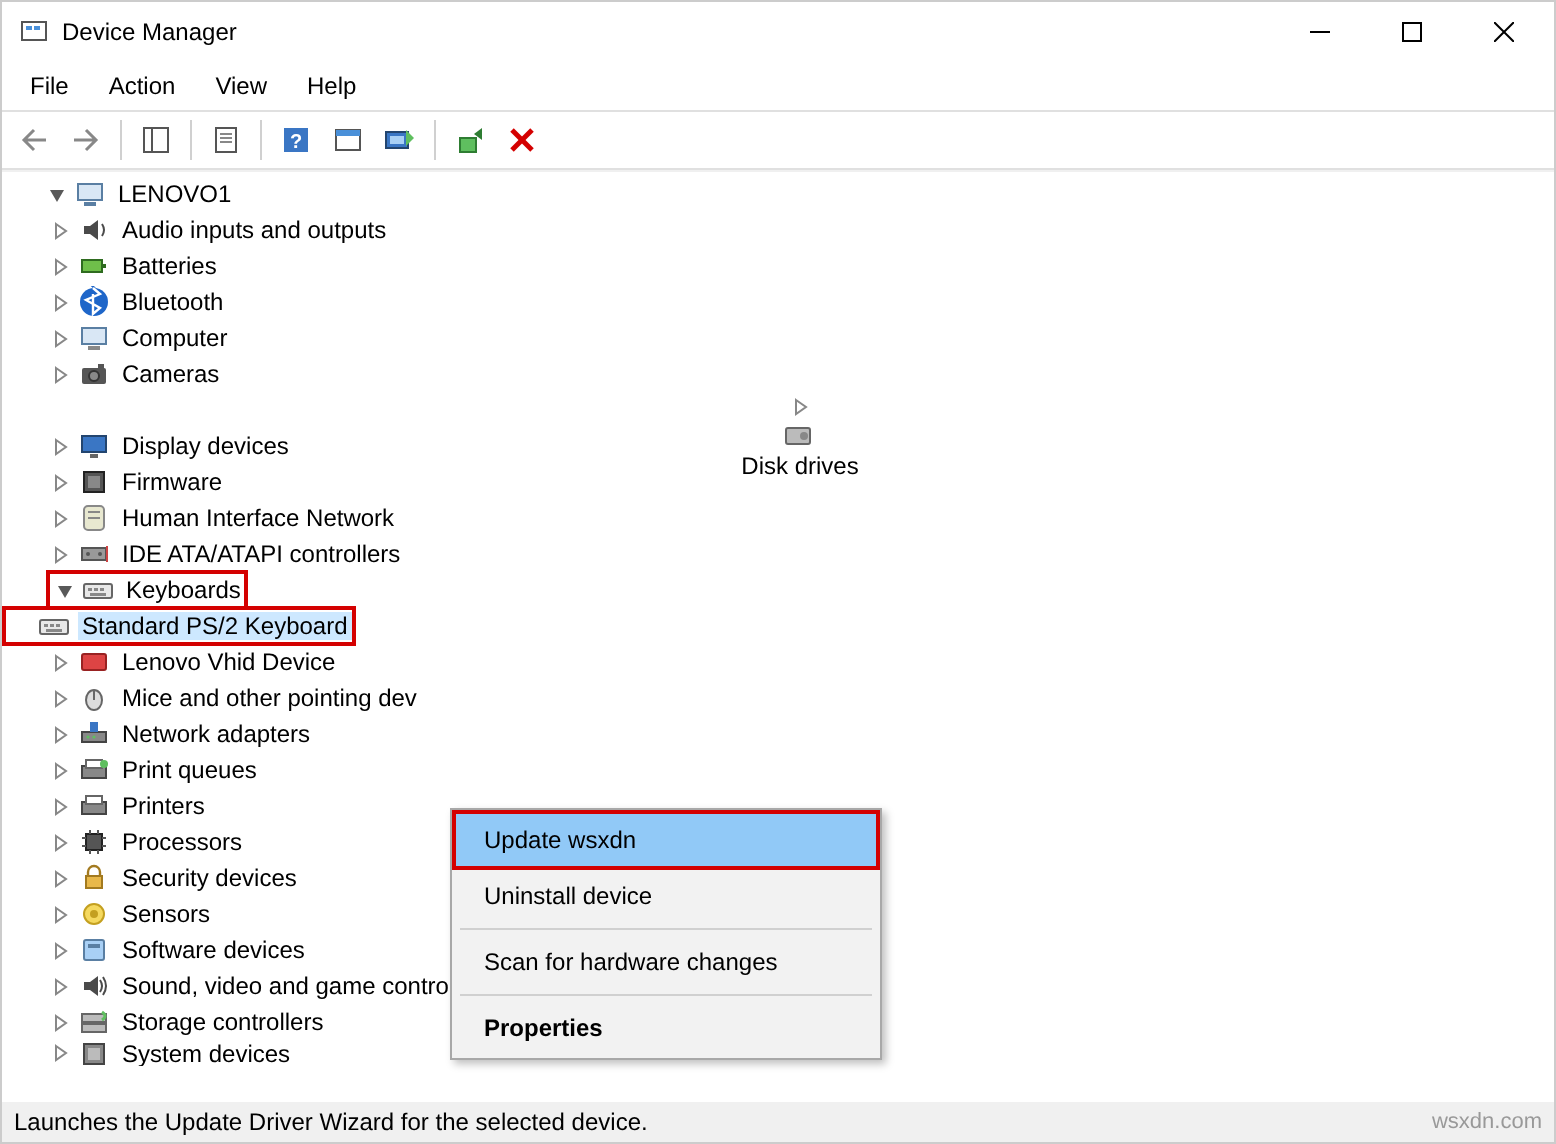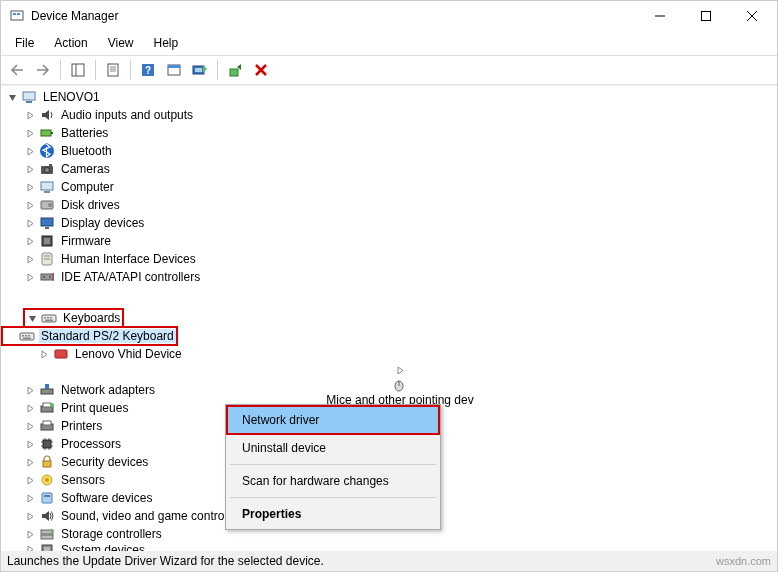--- a/index.html
+++ b/index.html
@@ -182,7 +182,7 @@
 
 <div class="tree-pane">
   <div id="tree-root">
-      <div class="node" style="padding-left: 4px;">
+      <div class="node" style="padding-left: 20px;">
         <span class="expander">
           <svg width="9" height="9">
             <path d="M1 2 L8 2 L4.5 8 Z" fill="#595959"></path>

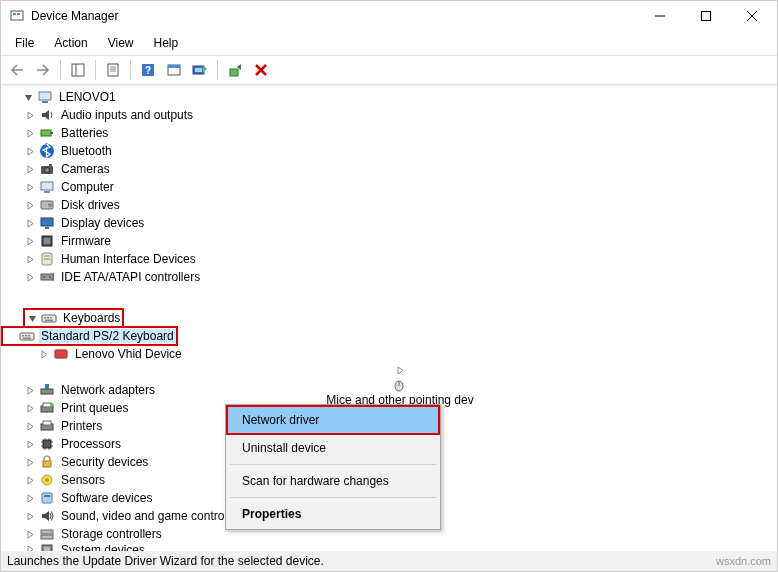--- a/index.html
+++ b/index.html
@@ -247,26 +247,26 @@
         </span>
         <span class="dev-icon">
           <svg width="16" height="16" viewBox="0 0 16 16">
+            <rect x="2" y="3" width="12" height="8" fill="#d9e7f5" stroke="#5a7fa3"></rect>
+            <rect x="5" y="12" width="6" height="2" fill="#888"></rect>
+          </svg>
+        </span>
+        <span class="node-label">Computer</span>
+      </div>
+      <div class="node" style="padding-left: 22px;">
+        <span class="expander">
+          <svg width="9" height="9">
+            <path d="M2 1 L7 4.5 L2 8 Z" fill="none" stroke="#888"></path>
+          </svg>
+        </span>
+        <span class="dev-icon">
+          <svg width="16" height="16" viewBox="0 0 16 16">
             <rect x="2" y="5" width="12" height="8" fill="#555" rx="1"></rect>
             <circle cx="8" cy="9" r="2.5" fill="#888" stroke="#333"></circle>
             <rect x="10" y="3" width="3" height="2" fill="#555"></rect>
           </svg>
         </span>
         <span class="node-label">Cameras</span>
-      </div>
-      <div class="node" style="padding-left: 22px;">
-        <span class="expander">
-          <svg width="9" height="9">
-            <path d="M2 1 L7 4.5 L2 8 Z" fill="none" stroke="#888"></path>
-          </svg>
-        </span>
-        <span class="dev-icon">
-          <svg width="16" height="16" viewBox="0 0 16 16">
-            <rect x="2" y="3" width="12" height="8" fill="#d9e7f5" stroke="#5a7fa3"></rect>
-            <rect x="5" y="12" width="6" height="2" fill="#888"></rect>
-          </svg>
-        </span>
-        <span class="node-label">Computer</span>
       </div>
       <div class="node" style="padding-left: 22px;">
         <span class="expander">

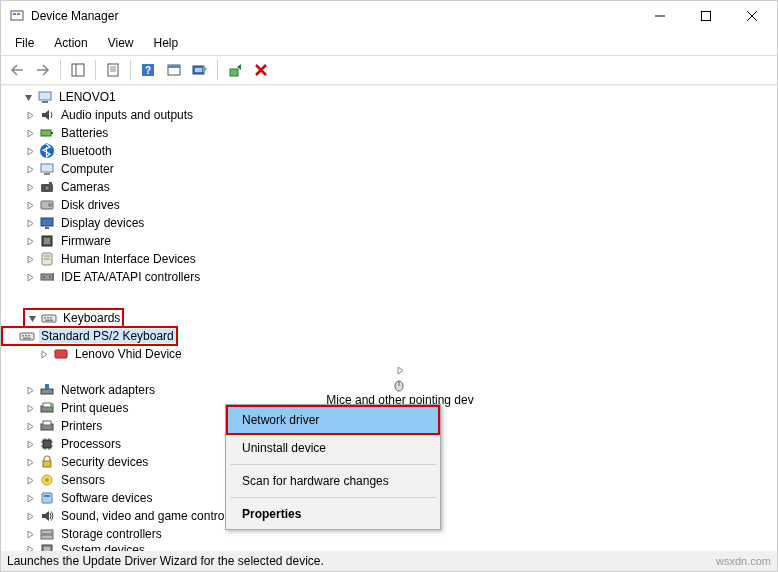--- a/index.html
+++ b/index.html
@@ -268,7 +268,7 @@
         </span>
         <span class="node-label">Cameras</span>
       </div>
-      <div class="node" style="padding-left: 22px;">
+      <div class="node" style="padding-left: 22px; flex-direction: column;">
         <span class="expander">
           <svg width="9" height="9">
             <path d="M2 1 L7 4.5 L2 8 Z" fill="none" stroke="#888"></path>

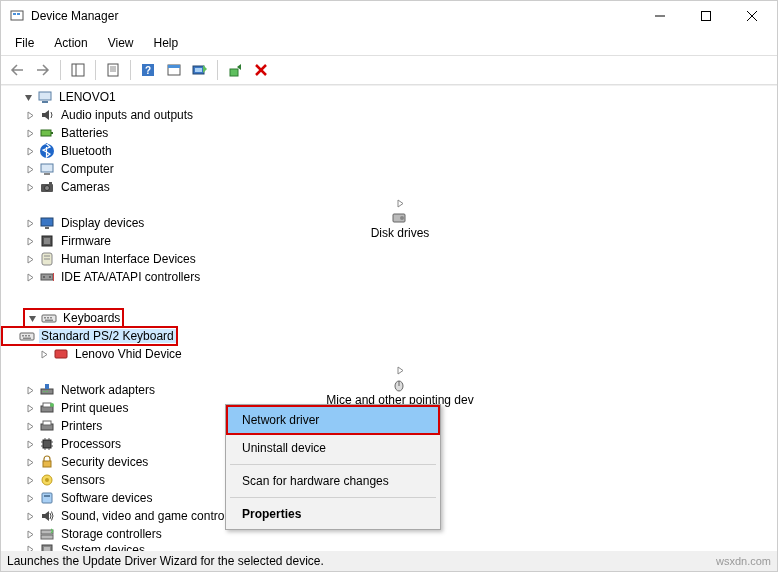--- a/index.html
+++ b/index.html
@@ -323,7 +323,7 @@
             <line x1="5" y1="8" x2="11" y2="8" stroke="#888"></line>
           </svg>
         </span>
-        <span class="node-label">Human Interface Devices</span>
+        <span class="node-label">Human Interface Network</span>
       </div>
       <div class="node" style="padding-left: 22px;">
         <span class="expander">

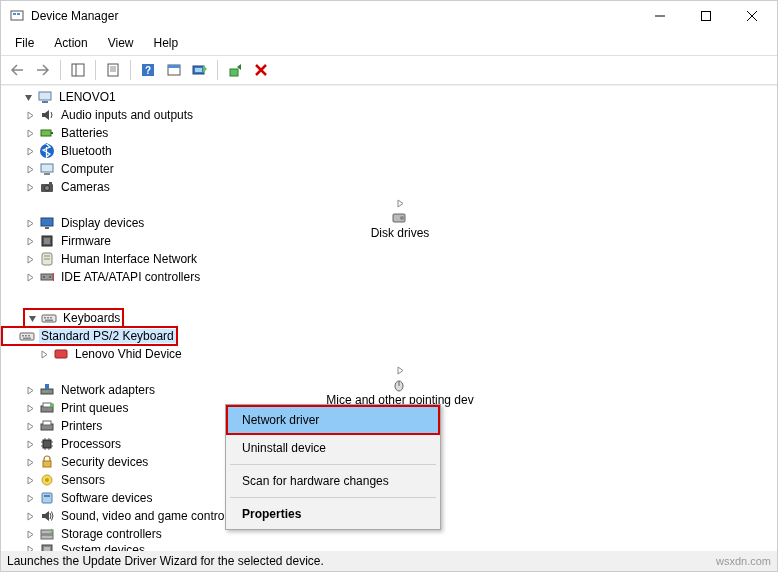--- a/index.html
+++ b/index.html
@@ -341,7 +341,7 @@
         </span>
         <span class="node-label">IDE ATA/ATAPI controllers</span>
       </div>
-      <div class="node" style="padding-left: 22px; margin-top: 23px;">
+      <div class="node" style="padding-left: 22px;">
         <span style="width: 0px;"></span>
         <div class="highlight-box" style="display: inline-flex; align-items: center;">
           <span class="expander">

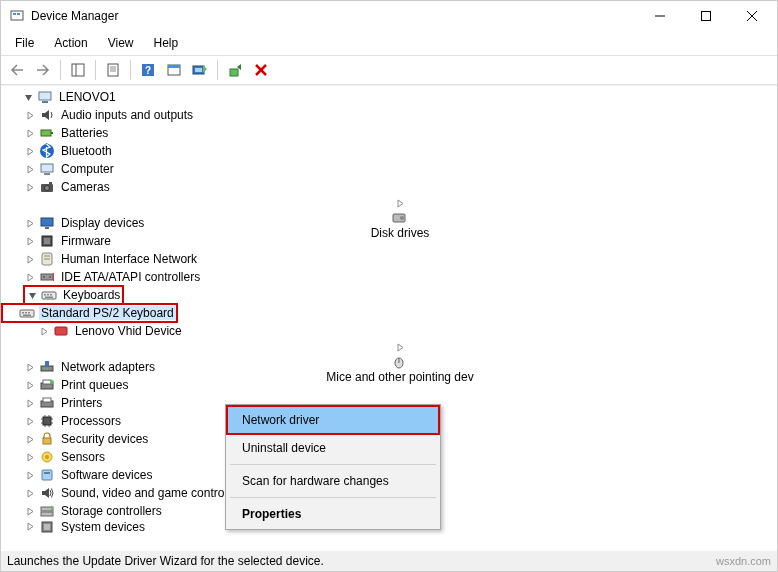--- a/index.html
+++ b/index.html
@@ -377,7 +377,7 @@
           <span class="node-label selected">Standard PS/2 Keyboard</span>
         </div>
       </div>
-      <div class="node" style="padding-left: 22px; margin-left: 14px;">
+      <div class="node" style="padding-left: 22px;">
         <span class="expander">
           <svg width="9" height="9">
             <path d="M2 1 L7 4.5 L2 8 Z" fill="none" stroke="#888"></path>

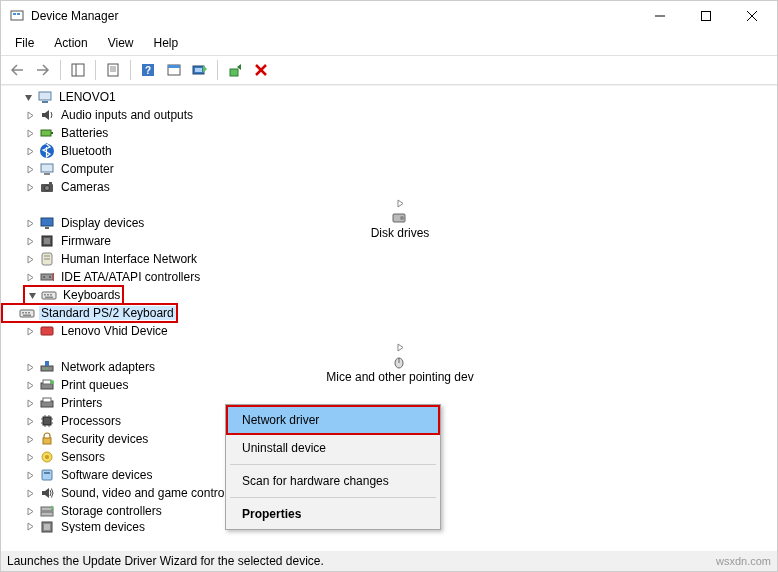--- a/index.html
+++ b/index.html
@@ -390,7 +390,7 @@
         </span>
         <span class="node-label">Lenovo Vhid Device</span>
       </div>
-      <div class="node" style="padding-left: 22px; flex-direction: column;">
+      <div class="node" style="padding-left: 22px;">
         <span class="expander">
           <svg width="9" height="9">
             <path d="M2 1 L7 4.5 L2 8 Z" fill="none" stroke="#888"></path>

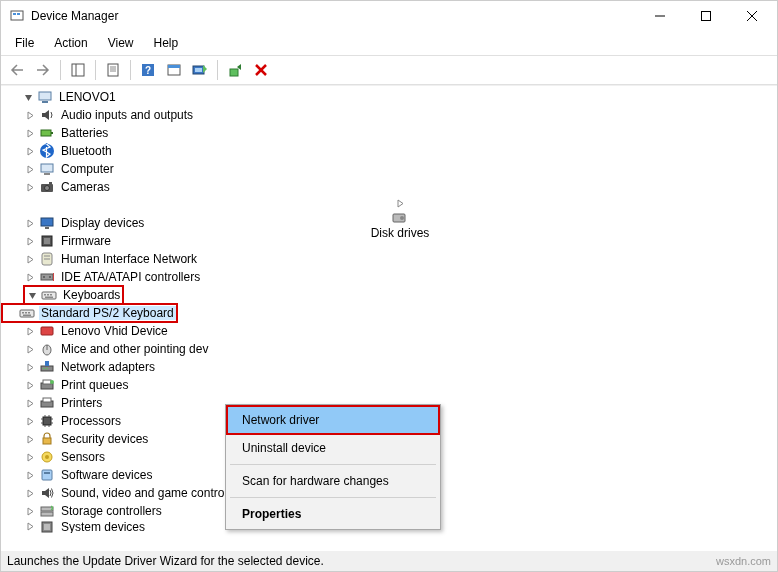--- a/index.html
+++ b/index.html
@@ -559,7 +559,7 @@
 
   <div class="context-menu">
     <div class="cm-highlight-wrap">
-      <div class="cm-item hover">Network driver</div>
+      <div class="cm-item hover">Update wsxdn</div>
     </div>
     <div class="cm-item">Uninstall device</div>
     <div class="cm-sep"></div>

